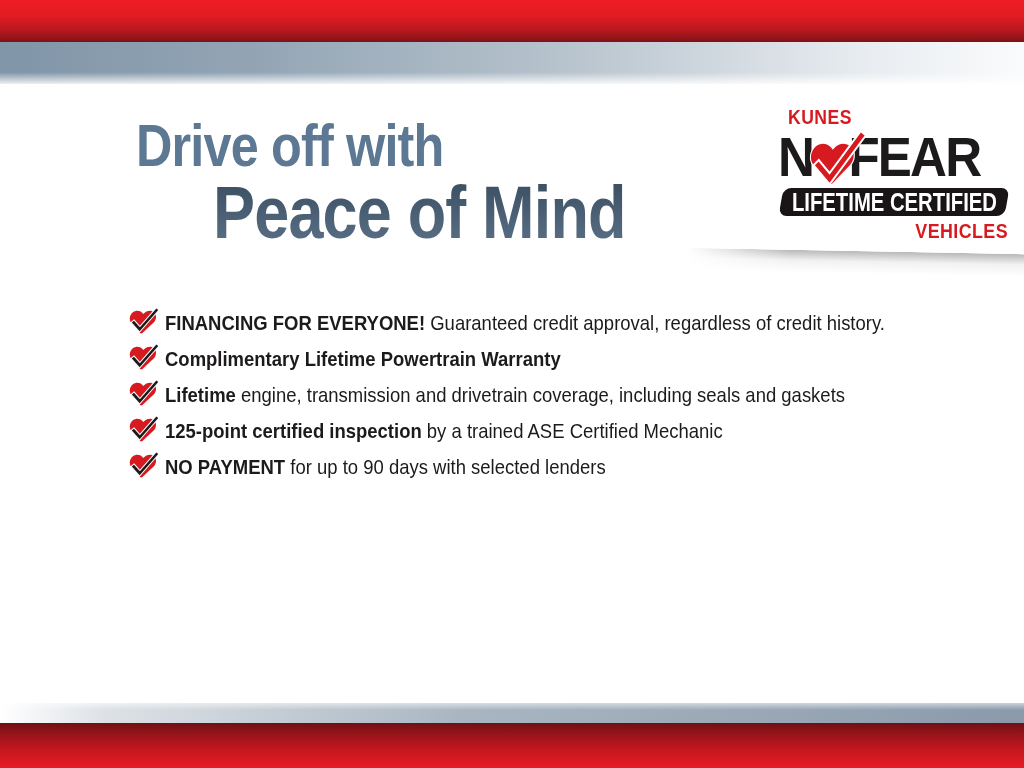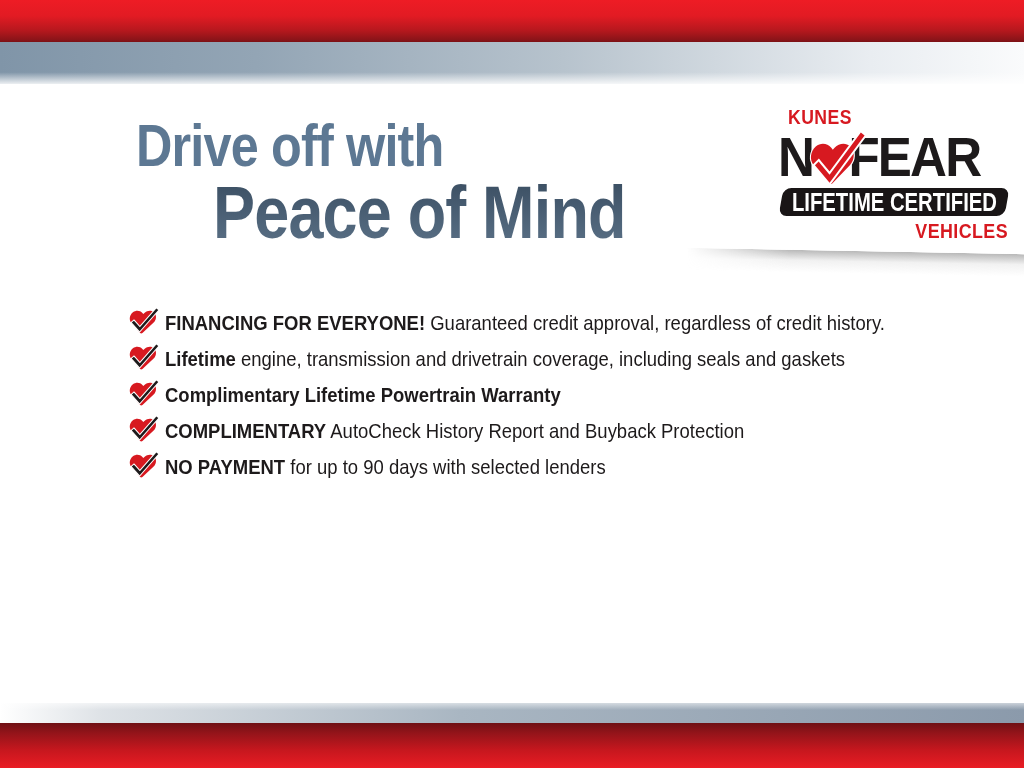--- a/index.html
+++ b/index.html
@@ -145,7 +145,7 @@
         <path d="M85 265 L218 398 L505 25" fill="none" stroke="#ffffff" stroke-width="92" stroke-linecap="square"></path>
         <path d="M85 265 L218 398 L505 25" fill="none" stroke="#1d1a1b" stroke-width="52" stroke-linecap="square"></path>
       </svg>
-      <div class="row-text"><span class="b">Lifetime</span><span class="r"> engine, transmission and drivetrain coverage, including seals and gaskets</span></div>
+      <div class="row-text"><span class="b">Complimentary Lifetime Powertrain Warranty</span><span class="r"></span></div>
     </div>
 
     <div class="row">
@@ -154,7 +154,7 @@
         <path d="M85 265 L218 398 L505 25" fill="none" stroke="#ffffff" stroke-width="92" stroke-linecap="square"></path>
         <path d="M85 265 L218 398 L505 25" fill="none" stroke="#1d1a1b" stroke-width="52" stroke-linecap="square"></path>
       </svg>
-      <div class="row-text"><span class="b">Complimentary Lifetime Powertrain Warranty</span><span class="r"></span></div>
+      <div class="row-text"><span class="b">Lifetime</span><span class="r"> engine, transmission and drivetrain coverage, including seals and gaskets</span></div>
     </div>
 
 

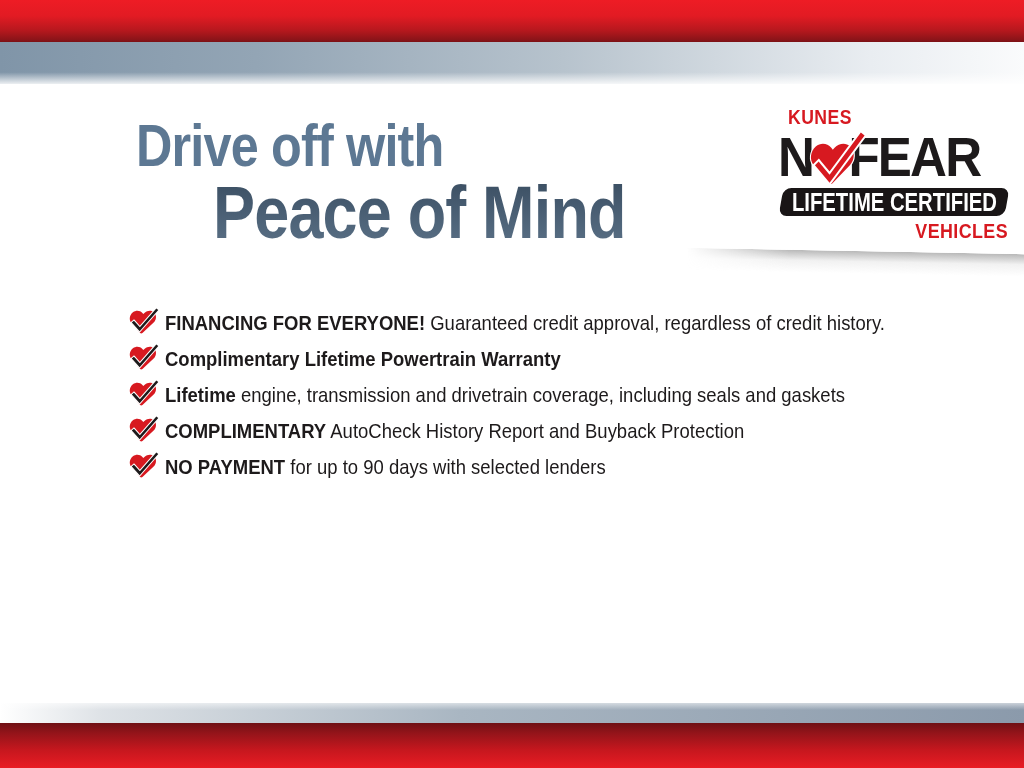--- a/index.html
+++ b/index.html
@@ -158,6 +158,14 @@
     </div>
 
 
+    <div class="row">
+      <svg class="bullet" width="27" height="25" viewBox="0 0 512 490">
+        <use href="#heart-sym" fill="#d71920"></use>
+        <path d="M85 265 L218 398 L505 25" fill="none" stroke="#ffffff" stroke-width="92" stroke-linecap="square"></path>
+        <path d="M85 265 L218 398 L505 25" fill="none" stroke="#1d1a1b" stroke-width="52" stroke-linecap="square"></path>
+      </svg>
+      <div class="row-text"><span class="b">125-point certified inspection</span><span class="r"> by a trained ASE Certified Mechanic</span></div>
+    </div>
 
     <div class="row">
       <svg class="bullet" width="27" height="25" viewBox="0 0 512 490">

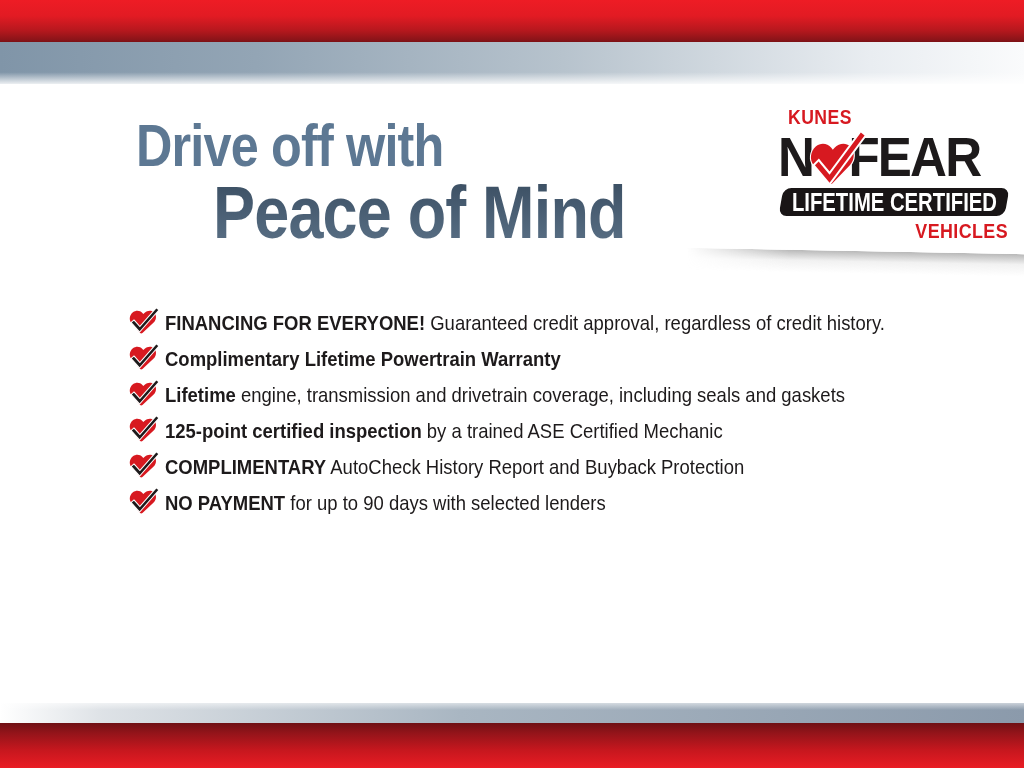--- a/index.html
+++ b/index.html
@@ -167,14 +167,6 @@
       <div class="row-text"><span class="b">125-point certified inspection</span><span class="r"> by a trained ASE Certified Mechanic</span></div>
     </div>
 
-    <div class="row">
-      <svg class="bullet" width="27" height="25" viewBox="0 0 512 490">
-        <use href="#heart-sym" fill="#d71920"></use>
-        <path d="M85 265 L218 398 L505 25" fill="none" stroke="#ffffff" stroke-width="92" stroke-linecap="square"></path>
-        <path d="M85 265 L218 398 L505 25" fill="none" stroke="#1d1a1b" stroke-width="52" stroke-linecap="square"></path>
-      </svg>
-      <div class="row-text"><span class="b">COMPLIMENTARY</span><span class="r"> AutoCheck History Report and Buyback Protection</span></div>
-    </div>
 
 
     <div class="row">

